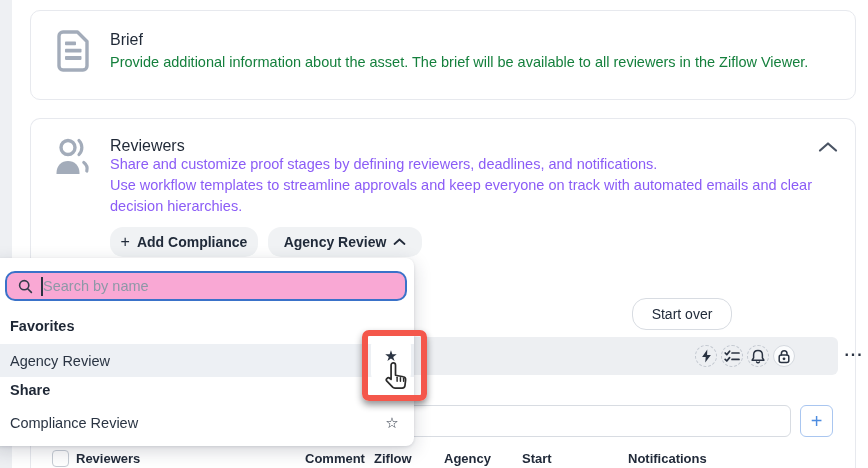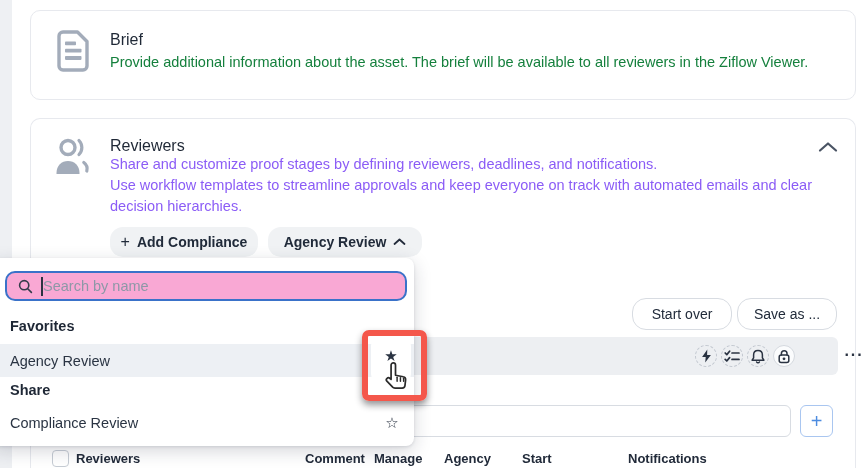--- a/index.html
+++ b/index.html
@@ -130,7 +130,6 @@
   </button>
 
   <button class="btn-white" style="left:632px; top:298px; width:100px; height:32px;">Start over</button>
-  <button class="btn-white" style="left:737px; top:298px; width:100px; height:32px;">Save as ...</button>
 
   <div class="stage-bar">
     <div class="circle-btn circle-dashed" style="left:650px;">

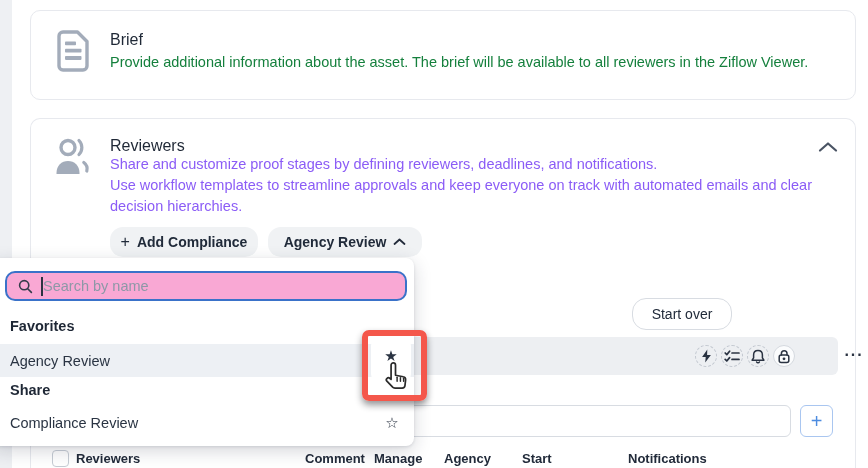--- a/index.html
+++ b/index.html
@@ -170,7 +170,7 @@
     <div class="checkbox"></div>
     <div class="th-label" style="left:76px;">Reviewers</div>
     <div class="th-label" style="left:305px;">Comment</div>
-    <div class="th-label" style="left:374px;">Manage</div>
+    <div class="th-label" style="left:374px;">Ziflow</div>
     <div class="th-label" style="left:444px;">Agency</div>
     <div class="th-label" style="left:522px;">Start</div>
     <div class="th-label" style="left:584px;padding-left:44px;">Notifications</div>

